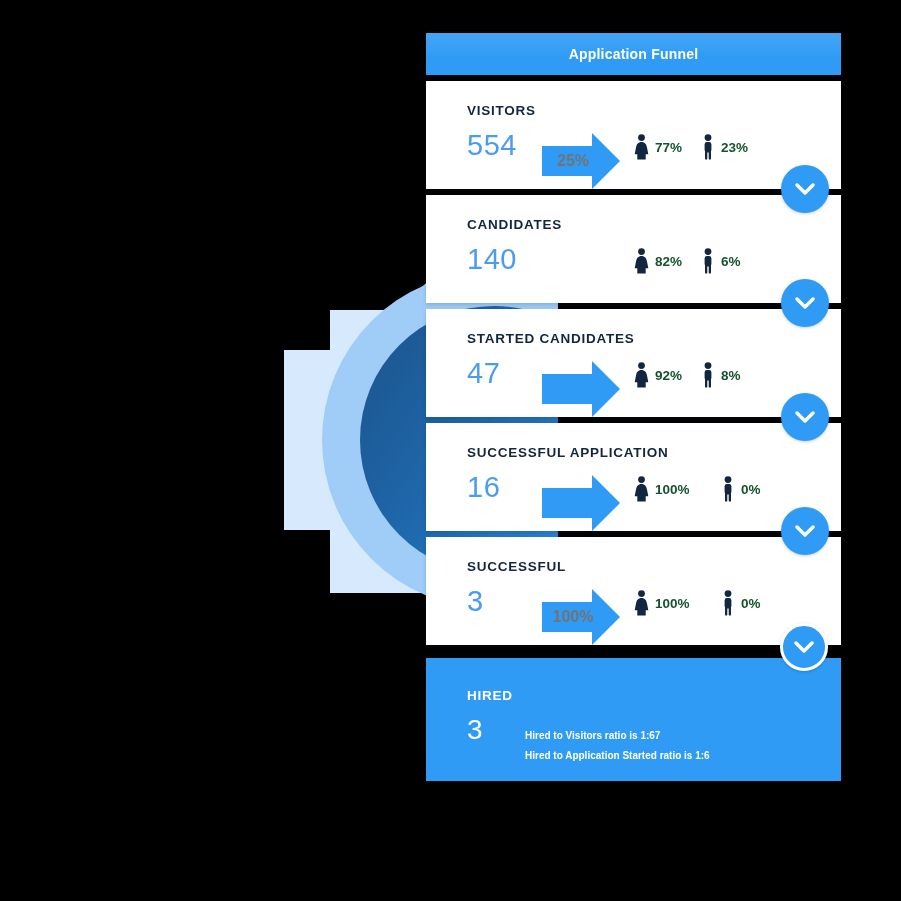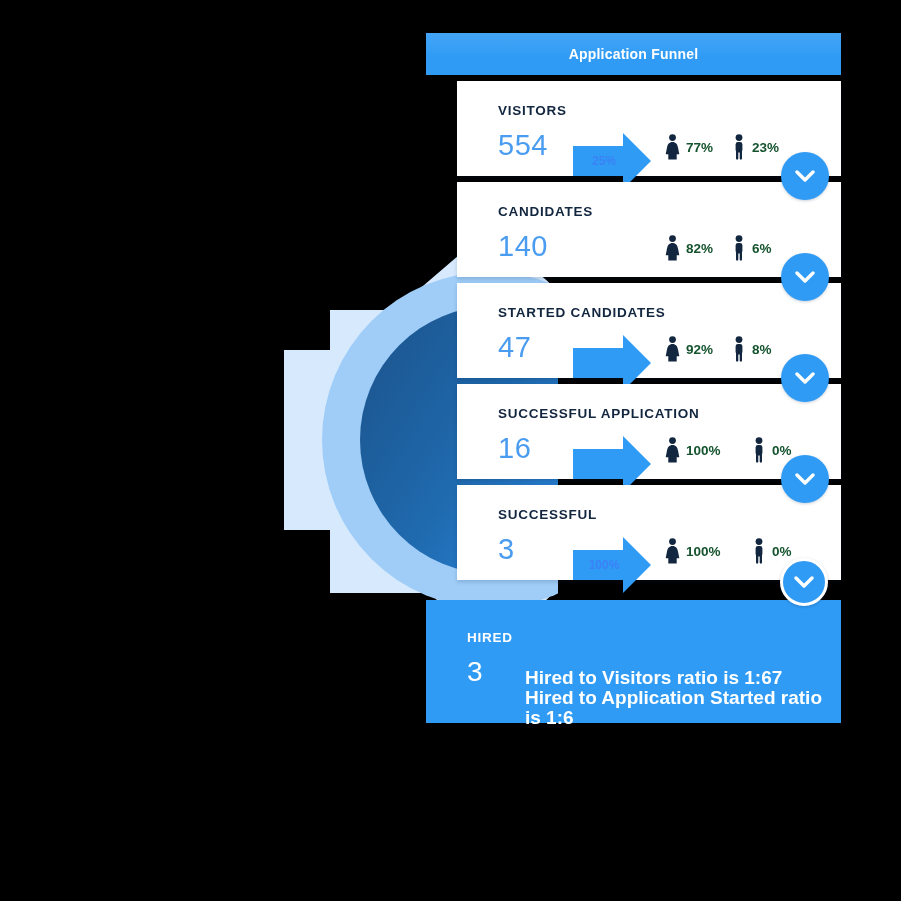--- a/index.html
+++ b/index.html
@@ -25,9 +25,8 @@
     background:linear-gradient(180deg,rgba(255,255,255,.10),rgba(255,255,255,0) 60%);pointer-events:none;}
 
   .stage-card{
-    position:relative;background:#ffffff;height:95px;margin-top:6px;
+    position:relative;background:#ffffff;height:108px;margin-top:6px;
     box-shadow:0 2px 4px rgba(10,40,80,.18);
-    margin-left:31px;
   }
   .stage-card:first-of-type{margin-top:0;}
   .stage-label{

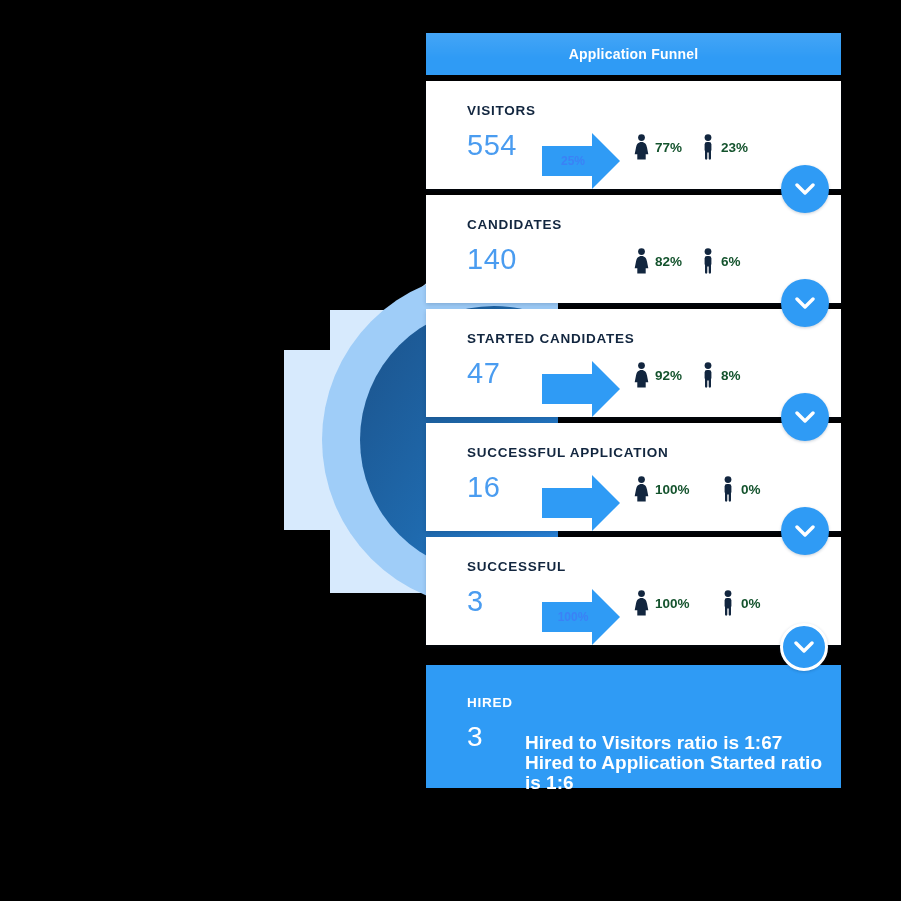--- a/index.html
+++ b/index.html
@@ -44,7 +44,7 @@
   .arrow .pct{
     position:absolute;left:0;top:0;width:62px;height:56px;
     display:flex;align-items:center;justify-content:center;
-    color:#3b82f6;font-size:12px;font-weight:bold;
+    color:#737373;font-size:16px;font-weight:bold;
   }
   .gender{
     position:absolute;top:53px;display:flex;align-items:center;gap:6px;

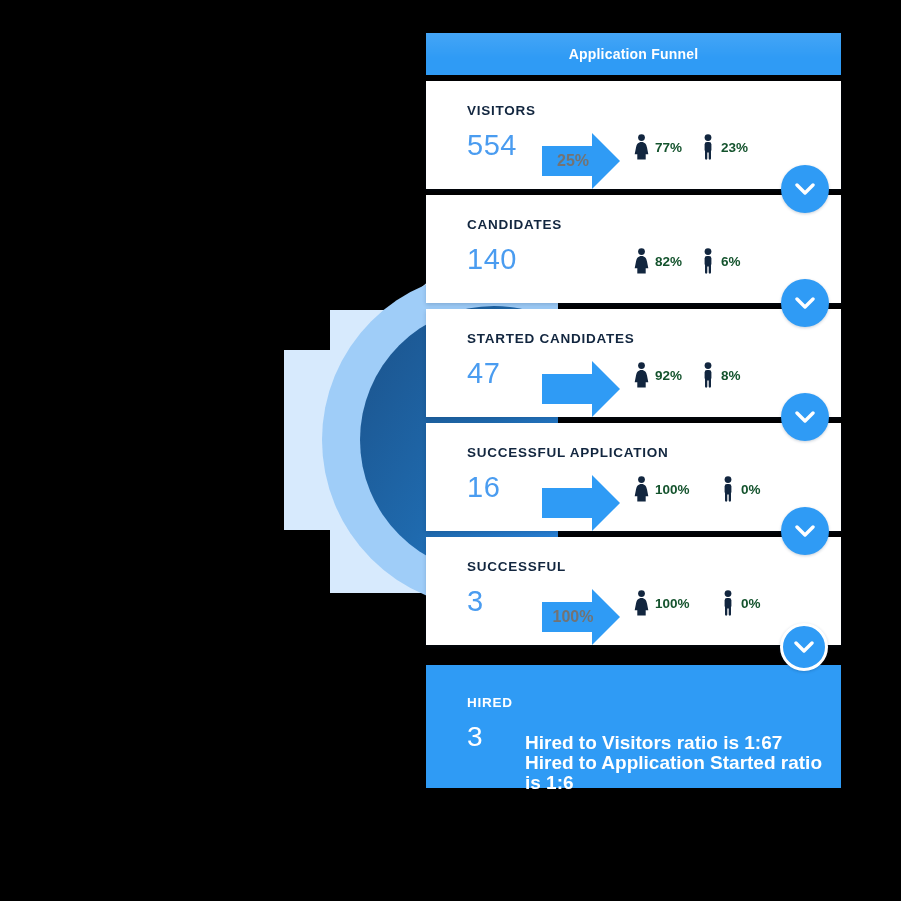--- a/index.html
+++ b/index.html
@@ -62,7 +62,7 @@
   .chev.ringed{border:3px solid #ffffff;width:48px;height:48px;box-sizing:border-box;}
 
   .hired-card{
-    position:relative;background:#2f9bf5;height:123px;margin-top:20px;padding-left:28px;
+    position:relative;background:#2f9bf5;height:123px;margin-top:13px;padding-left:28px;
   }
   .hired-label{position:absolute;left:41px;top:30px;color:#ffffff;font-size:13.5px;
     font-weight:bold;letter-spacing:.75px;}

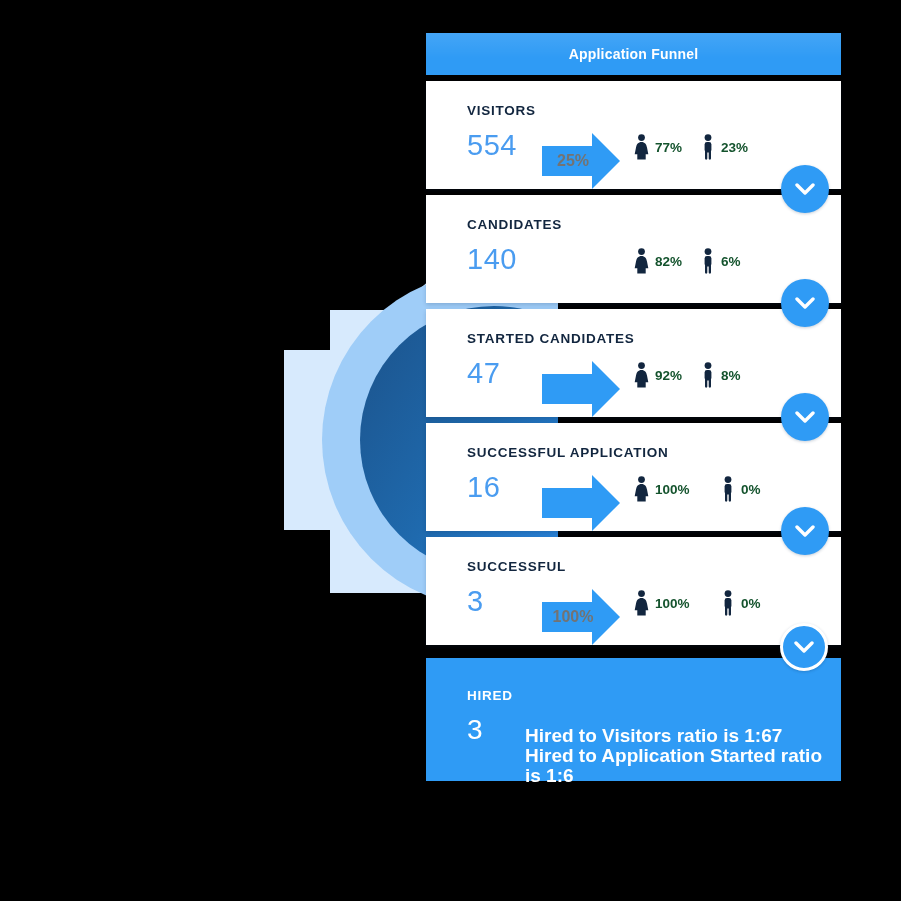--- a/index.html
+++ b/index.html
@@ -67,7 +67,7 @@
   .hired-label{position:absolute;left:41px;top:30px;color:#ffffff;font-size:13.5px;
     font-weight:bold;letter-spacing:.75px;}
   .hired-num{position:absolute;left:41px;top:56px;color:#ffffff;font-size:28px;font-weight:400;}
-  .hired-ratios{position:absolute;left:99px;top:68px;color:#ffffff;font-size:19px;
+  .hired-ratios{position:absolute;left:99px;top:68px;color:#ffffff;font-size:10px;
     font-weight:bold;line-height:20px;}
 </style>
 </head>

